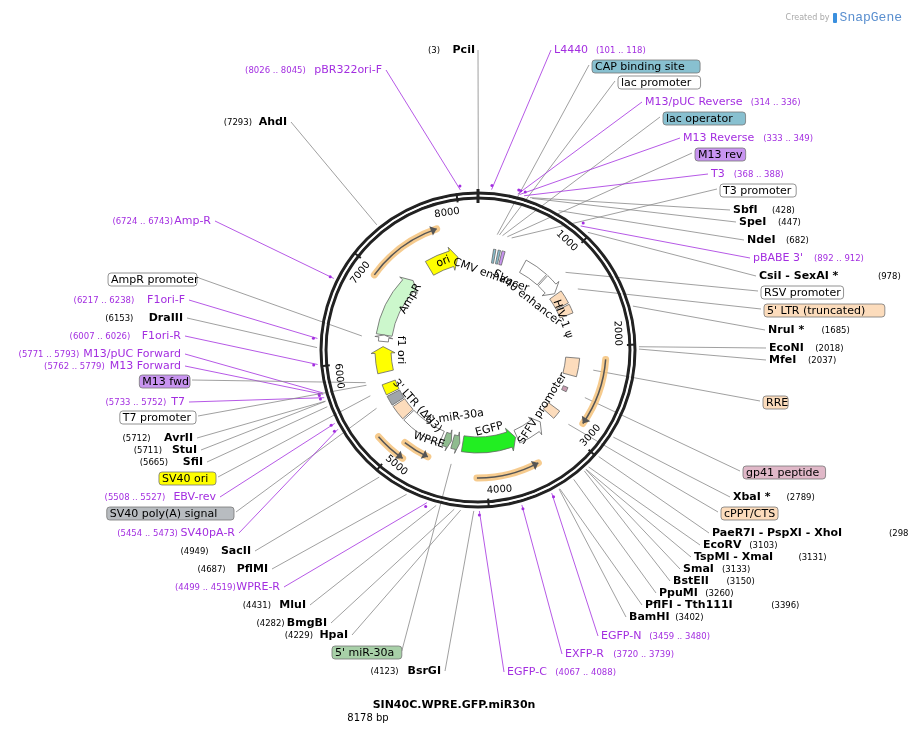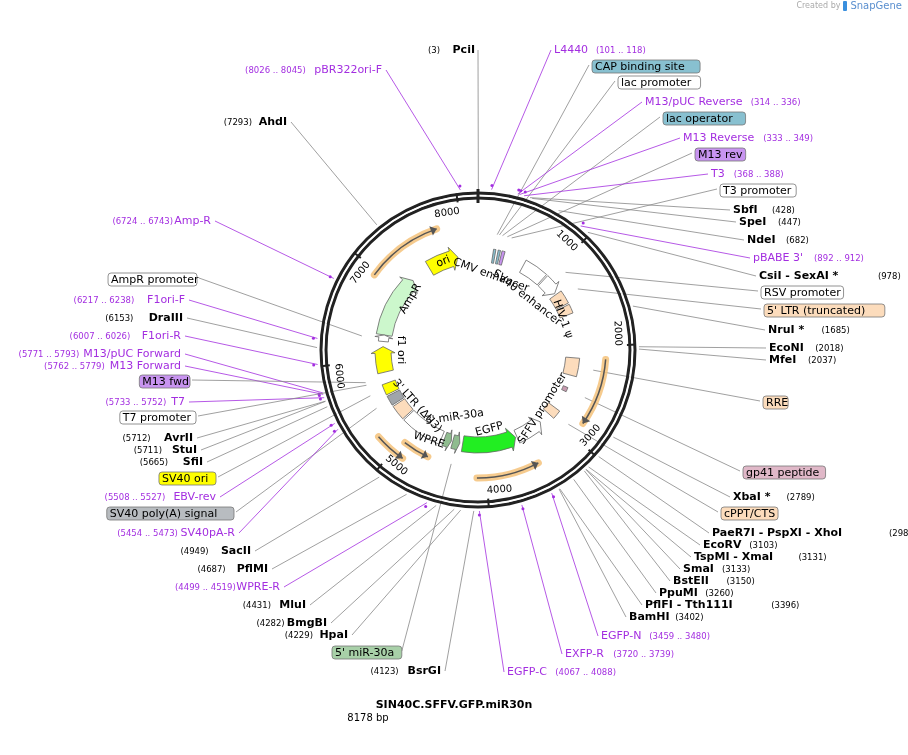--- a/index.html
+++ b/index.html
@@ -5,7 +5,7 @@
   html,body{margin:0;padding:0;background:#fff;}
   body{width:908px;height:755px;position:relative;overflow:hidden;font-family:"DejaVu Sans","Liberation Sans",sans-serif;}
   #map{position:absolute;left:0;top:0;}
-  .credit{position:absolute;right:6px;top:0;font-size:8px;color:#aaa;font-family:"DejaVu Sans",sans-serif;display:flex;align-items:center;gap:3px;}
+  .credit{position:absolute;right:6px;top:10px;font-size:8px;color:#aaa;font-family:"DejaVu Sans",sans-serif;display:flex;align-items:center;gap:3px;}
   .credit .brand{color:#5a8fcf;font-size:10px;}
   .credit .logo{display:inline-block;width:4px;height:10px;background:#3a8fde;border-radius:1px;}
   .title{position:absolute;left:0;width:908px;top:698px;text-align:center;font-size:11px;font-weight:bold;color:#000;}

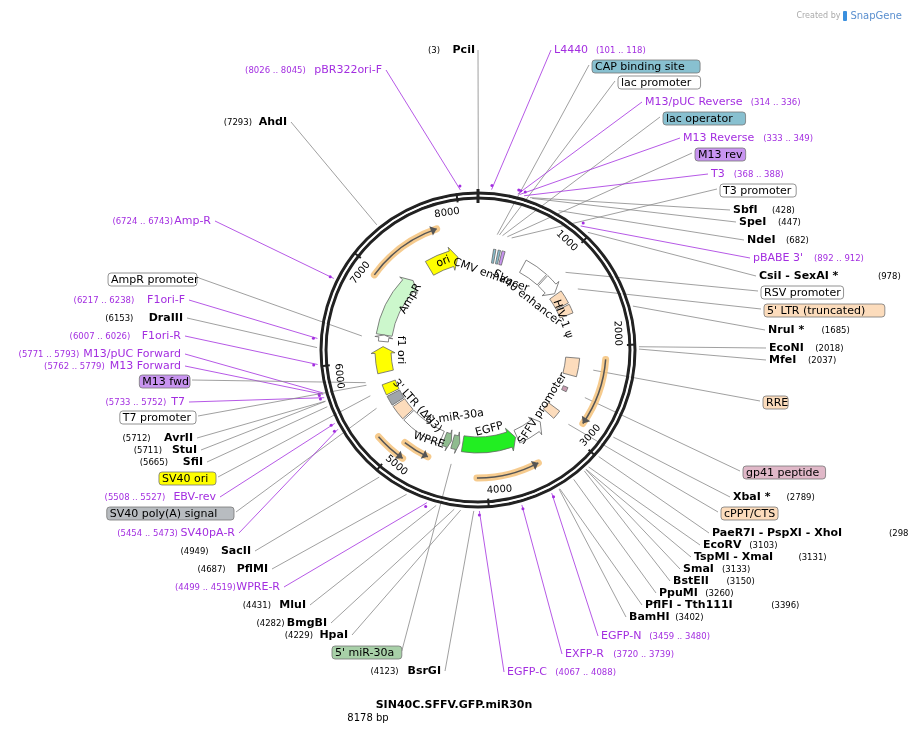--- a/index.html
+++ b/index.html
@@ -6,7 +6,7 @@
   body{width:908px;height:755px;position:relative;overflow:hidden;font-family:"DejaVu Sans","Liberation Sans",sans-serif;}
   #map{position:absolute;left:0;top:0;}
   .credit{position:absolute;right:6px;top:10px;font-size:8px;color:#aaa;font-family:"DejaVu Sans",sans-serif;display:flex;align-items:center;gap:3px;}
-  .credit .brand{color:#5a8fcf;font-size:10px;}
+  .credit .brand{color:#5a8fcf;font-size:13px;font-family:Liberation Mono, monospace;}
   .credit .logo{display:inline-block;width:4px;height:10px;background:#3a8fde;border-radius:1px;}
   .title{position:absolute;left:0;width:908px;top:698px;text-align:center;font-size:11px;font-weight:bold;color:#000;}
   .length{position:absolute;left:0;width:736px;top:712px;text-align:center;font-size:10px;color:#000;}

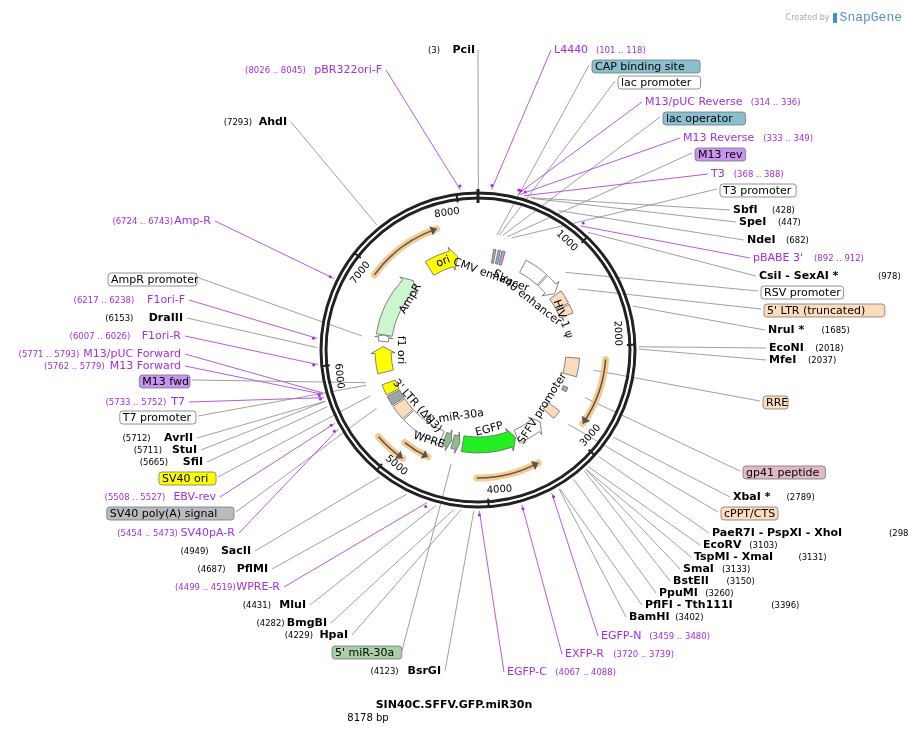--- a/index.html
+++ b/index.html
@@ -434,7 +434,7 @@
   <span class="brand">SnapGene</span>
 </div>
 
-<div class="title">SIN40C.SFFV.GFP.miR30n</div>
+<div class="title">SIN40C.WPRE.GFP.miR30n</div>
 <div class="length">8178 bp</div>
 
 </body></html>

